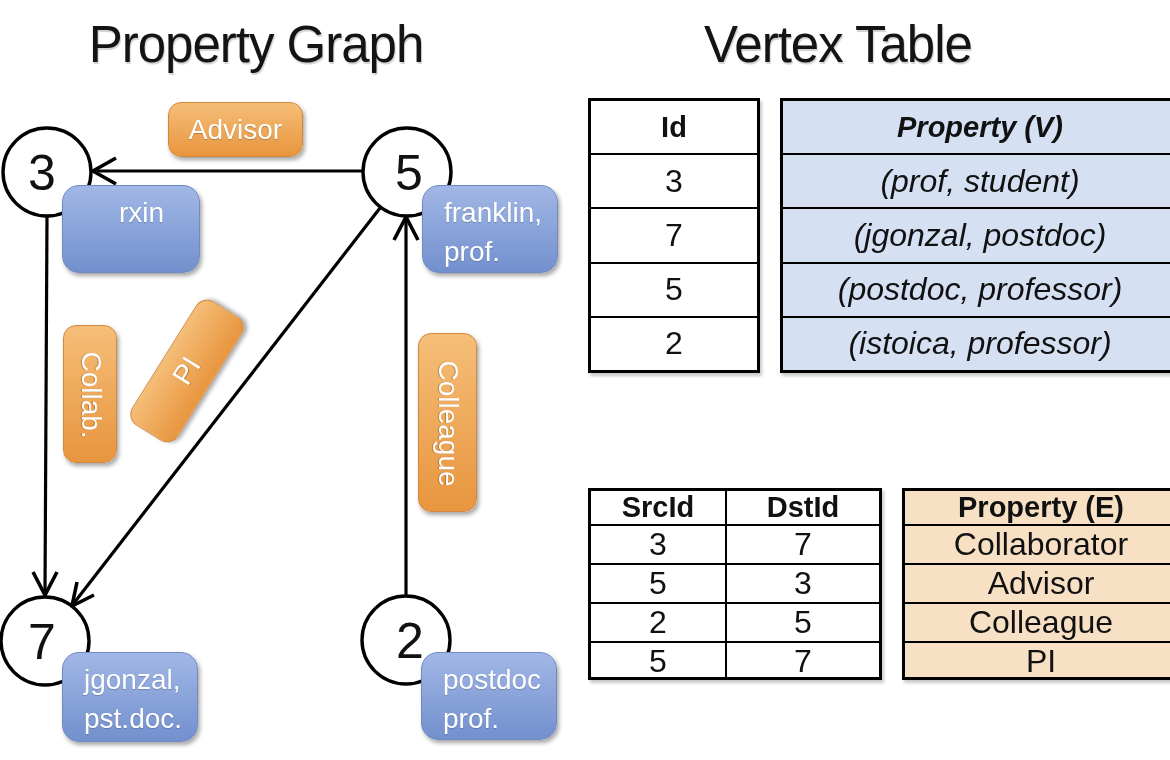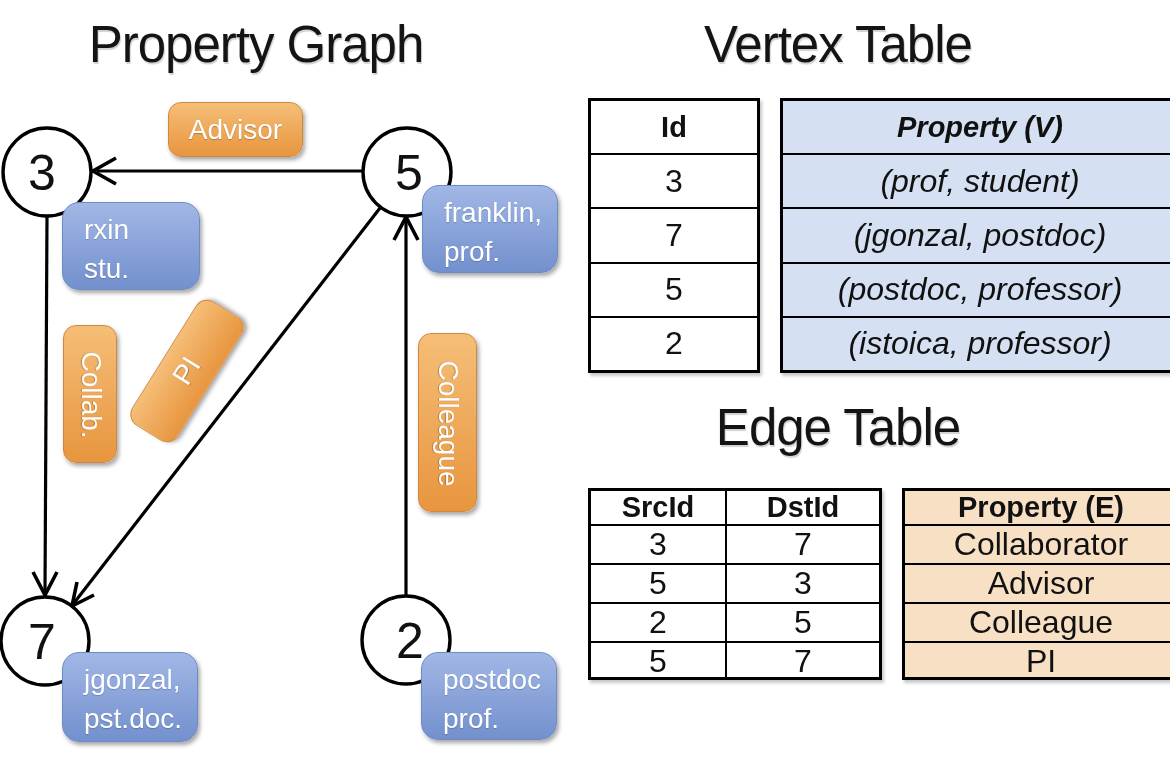--- a/index.html
+++ b/index.html
@@ -98,7 +98,7 @@
       <span class="vtext" style="width:179px;height:59px;left:-60px;top:60px;">Colleague</span>
     </div>
 
-    <div class="abs blabel" style="left:62px;top:202px;width:138px;height:88px;">
+    <div class="abs blabel" style="left:62px;top:185px;width:138px;height:88px;text-align:center;">
       <div>rxin</div>
       <div>stu.</div>
     </div>

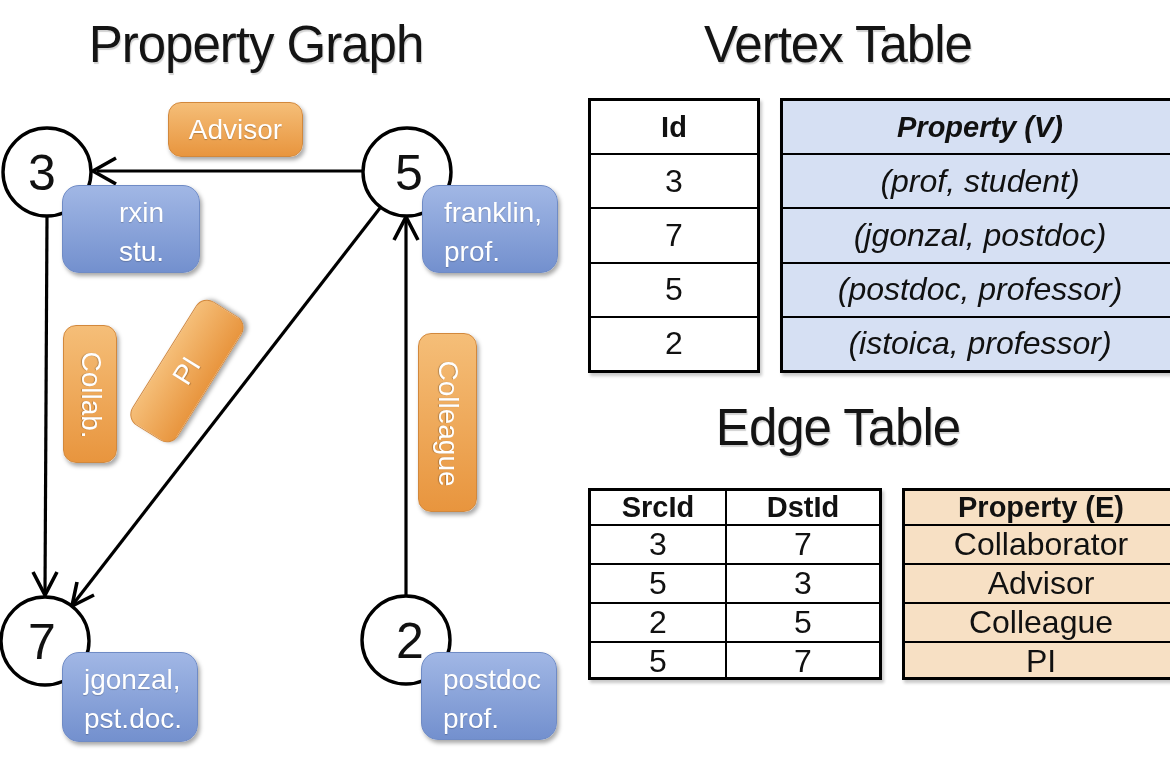--- a/index.html
+++ b/index.html
@@ -100,7 +100,6 @@
 
     <div class="abs blabel" style="left:62px;top:185px;width:138px;height:88px;text-align:center;">
       <div>rxin</div>
-      <div>stu.</div>
     </div>
     <div class="abs blabel" style="left:422px;top:185px;width:136px;height:88px;">
       <div>franklin,</div>

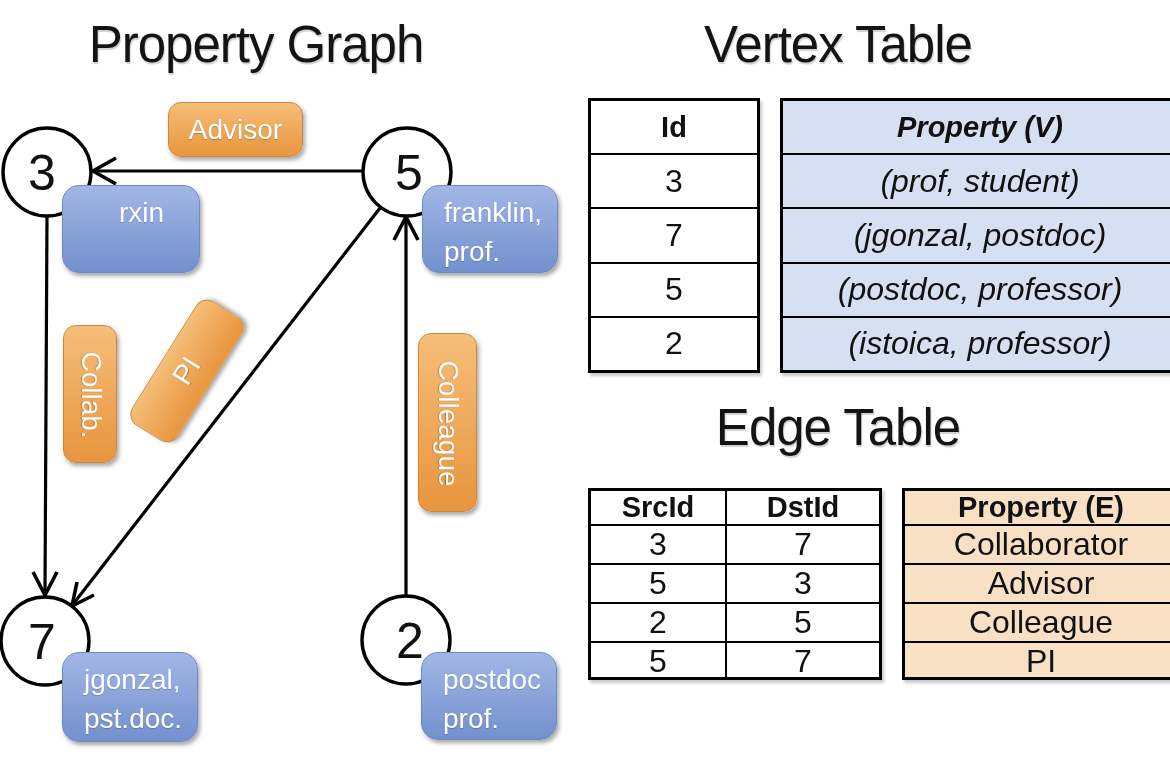--- a/index.html
+++ b/index.html
@@ -134,7 +134,6 @@
     </div>
   </div>
 
-  <div class="abs title" style="left:585px;top:398px;width:506px;">Edge Table</div>
 
   <div class="abs tblgroup" style="left:588px;top:488px;height:192px;">
     <div class="sub grid2" style="width:294px;">

